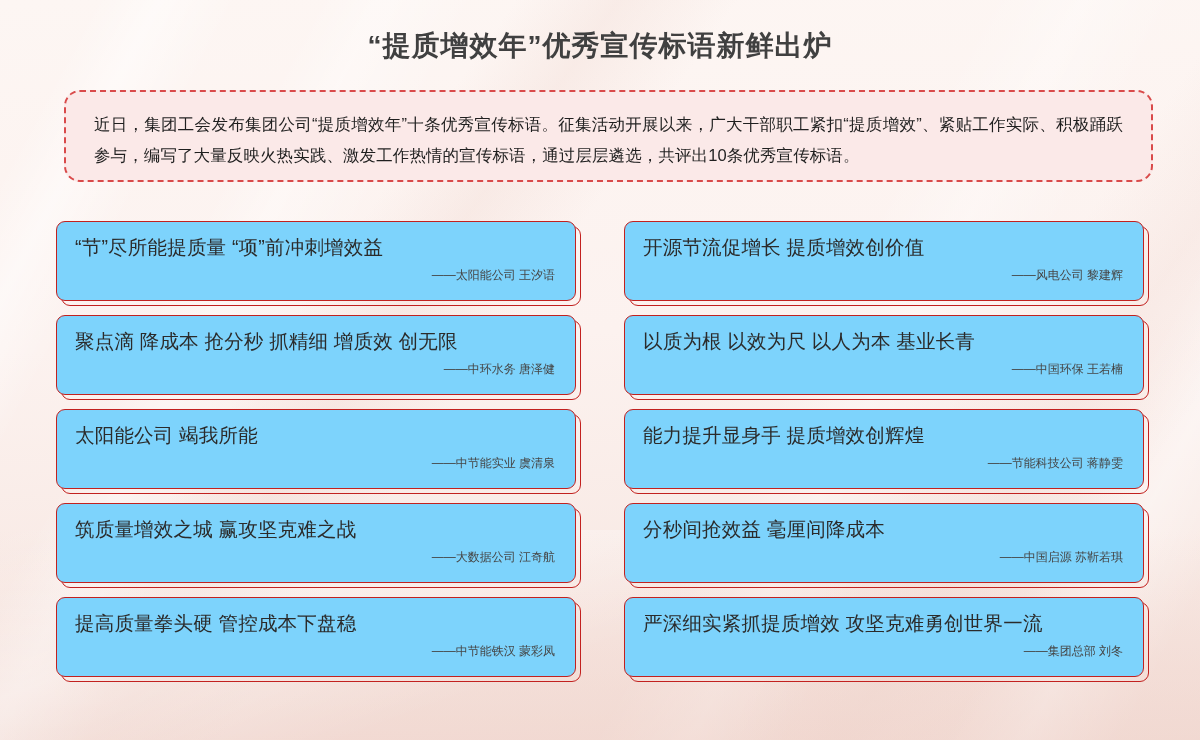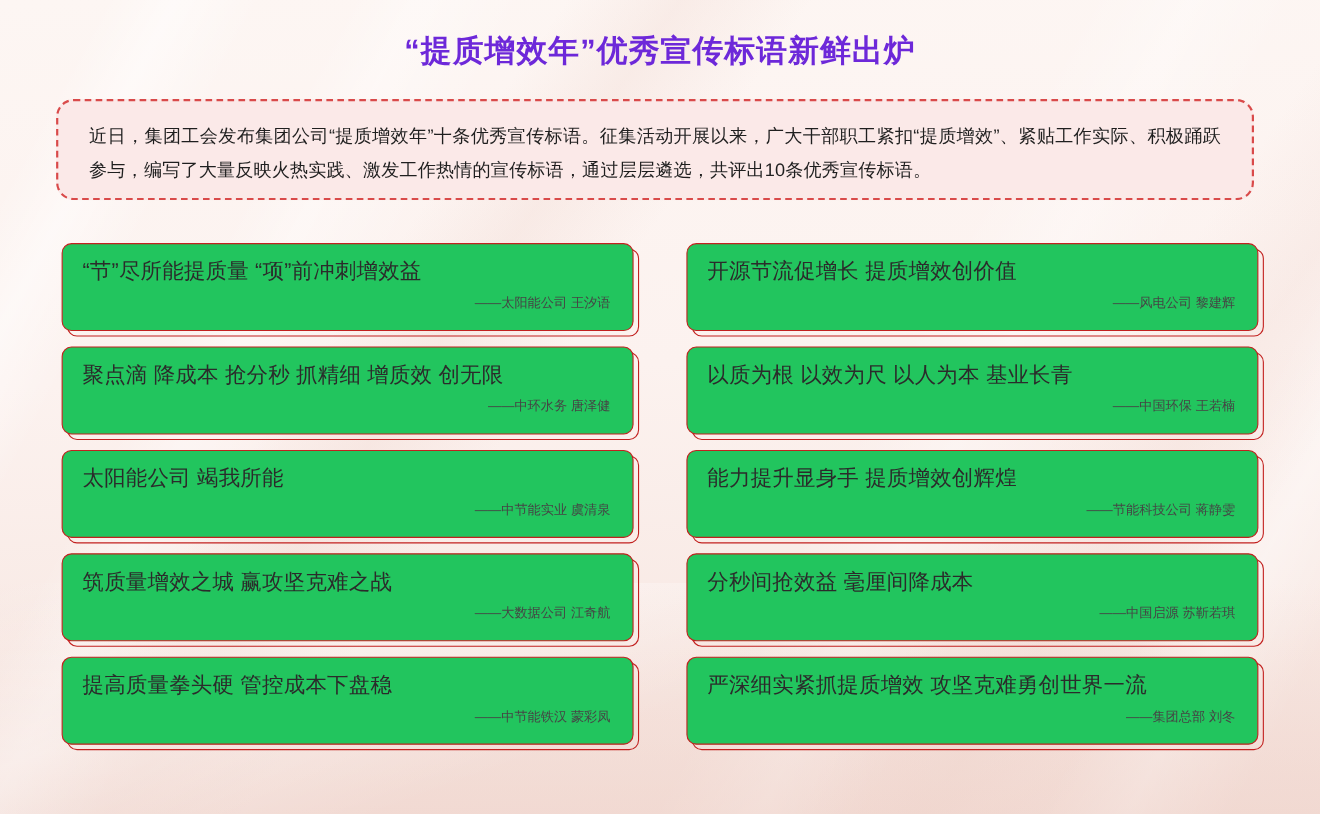--- a/index.html
+++ b/index.html
@@ -81,7 +81,7 @@
   
   #title {
     text-align: center;
-    color: #6d28d9;
+    color: #404040;
     font-size: 28px;
     font-weight: bold;
     letter-spacing: 1px;

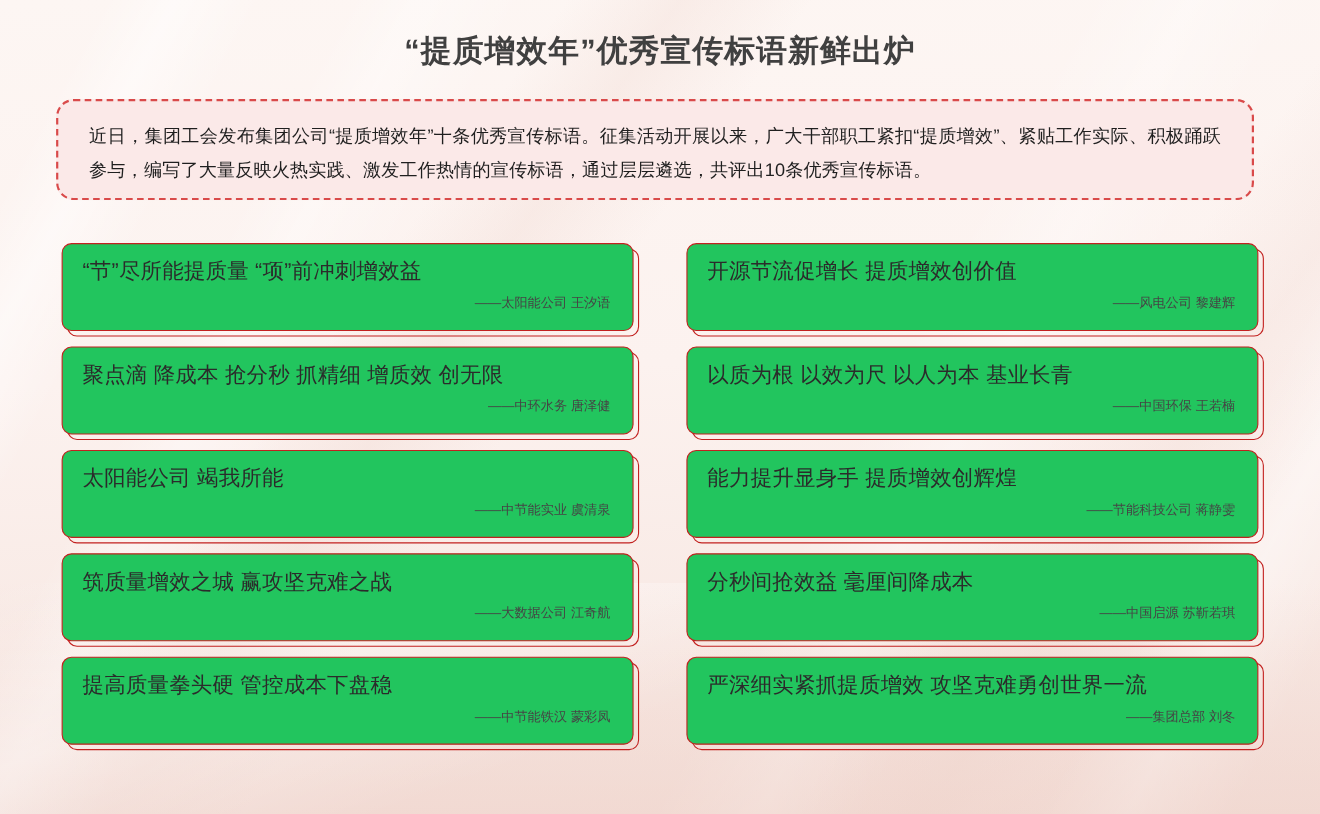--- a/index.html
+++ b/index.html
@@ -93,7 +93,7 @@
   
   #intro-box {
     position: absolute;
-    left: 51px;
+    left: 64px;
     top: 90px;
     width: 1089px;
     height: 92px;

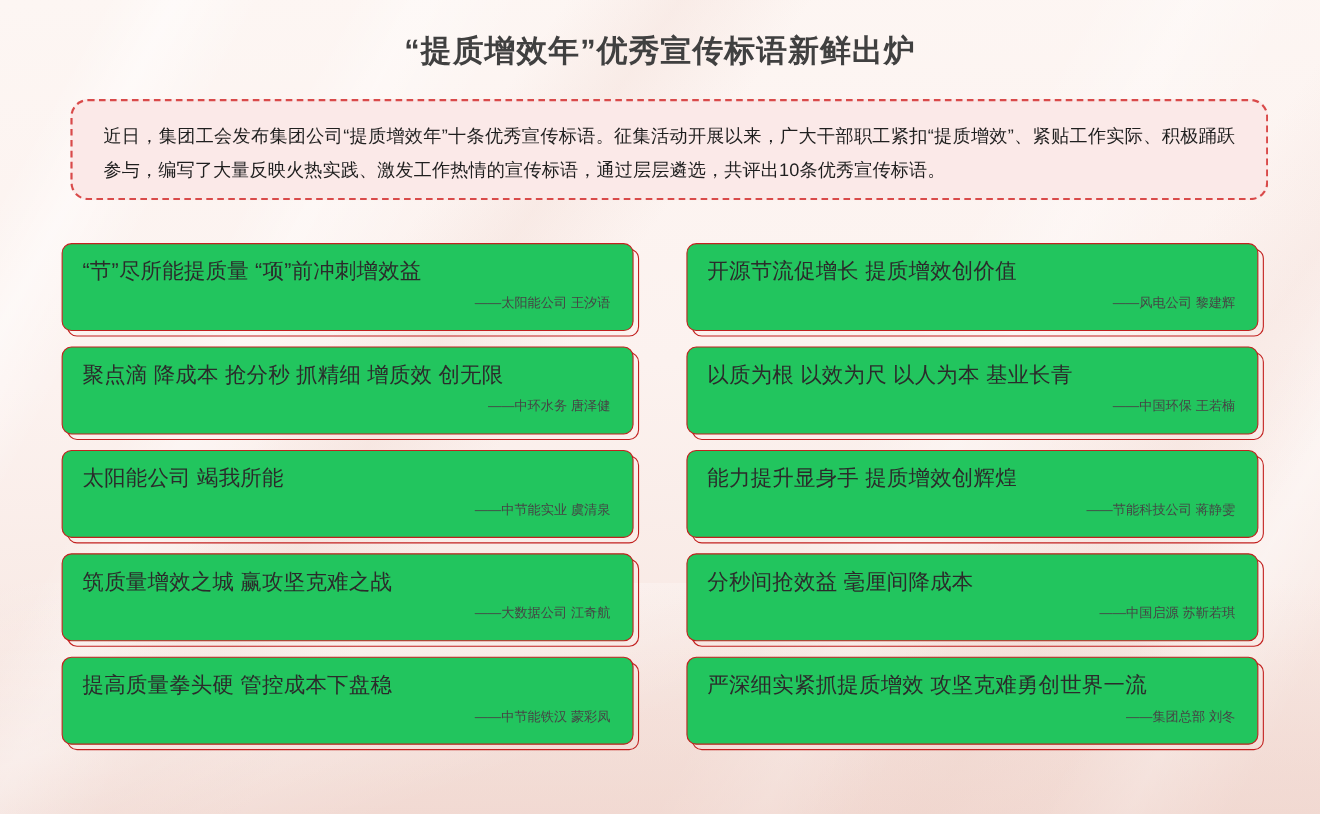--- a/index.html
+++ b/index.html
@@ -151,7 +151,7 @@
     box-sizing: border-box;
     border: 1.5px solid #c2211f;
     border-radius: 9px;
-    background: #22c55e;
+    background: #7dd3fc;
     padding: 10px 18px 0 18px;
   }
   .slogan {

